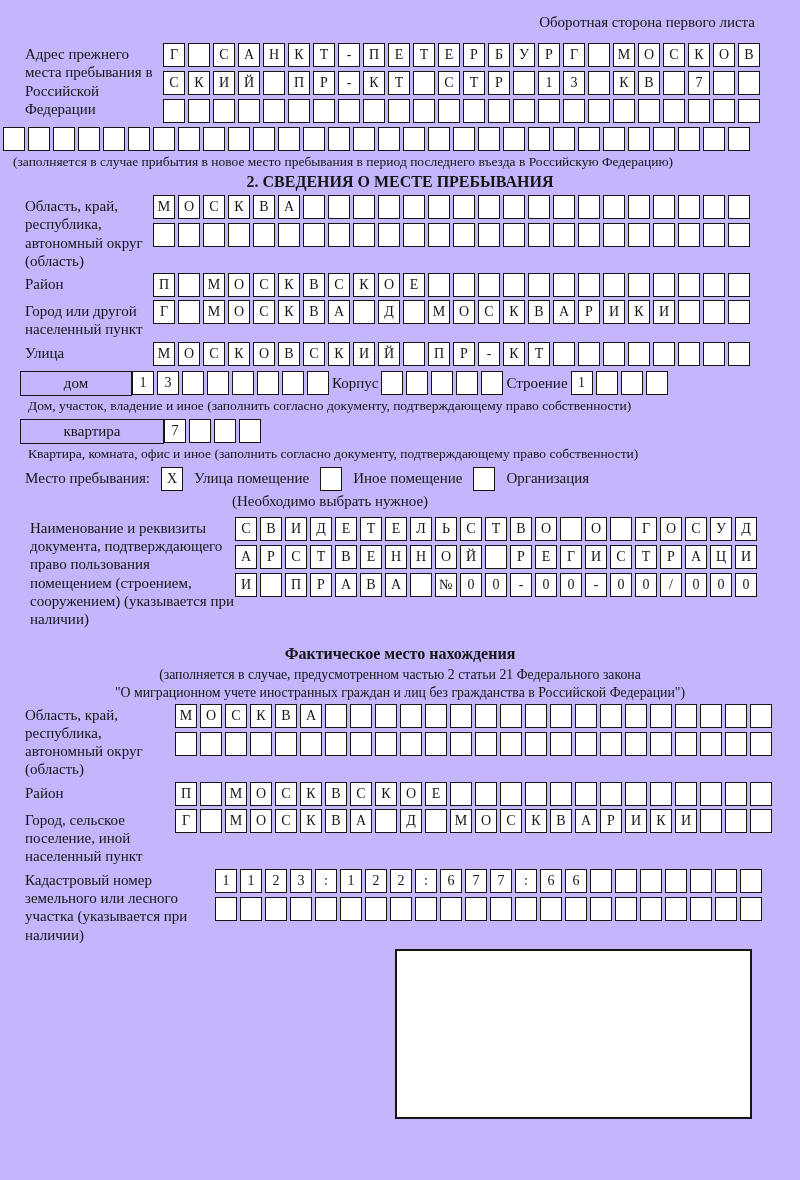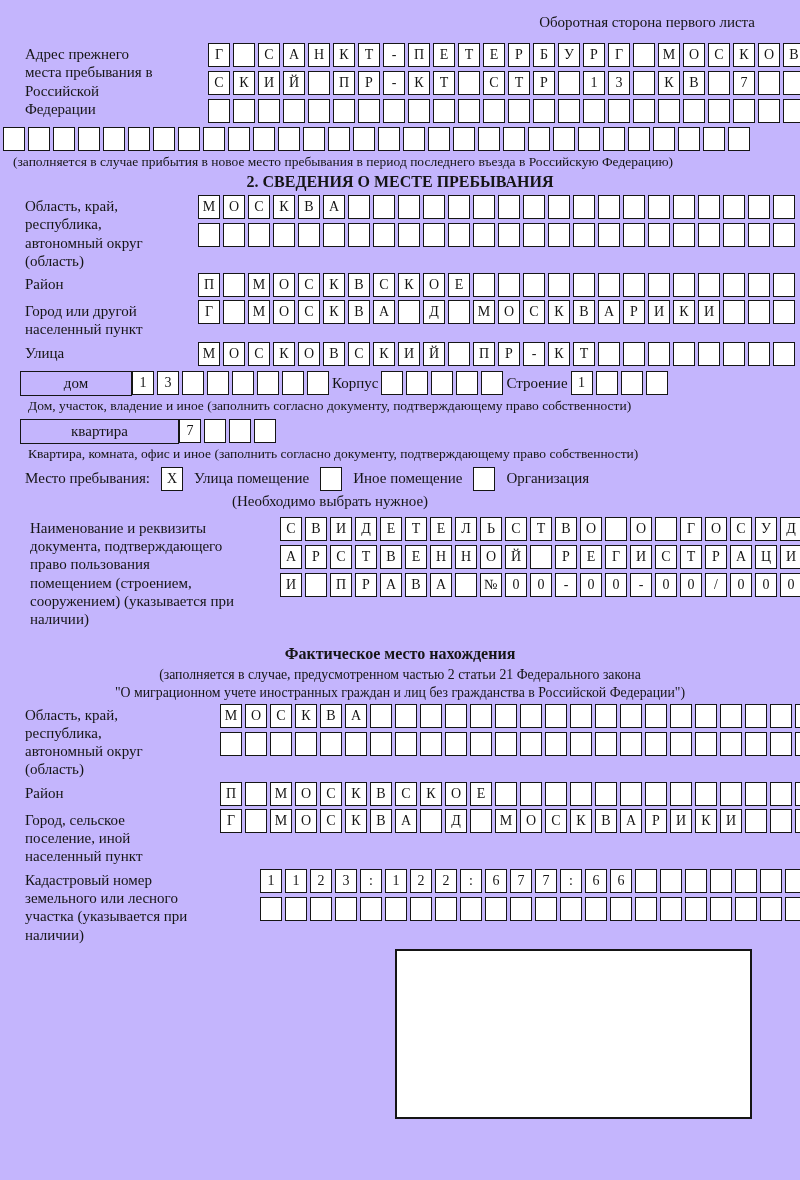--- a/index.html
+++ b/index.html
@@ -20,7 +20,7 @@
   }
   .rows { display:flex; flex-direction:column; gap:4px; }
 
-  .frow { display:flex; align-items:flex-start;gap:45px; }
+  .frow { display:flex; align-items:flex-start; }
   .flabel { flex:none; font-size:15px; line-height:1.22; padding-top:2px; }
 
   .addr { margin:12px 0 0 25px; }

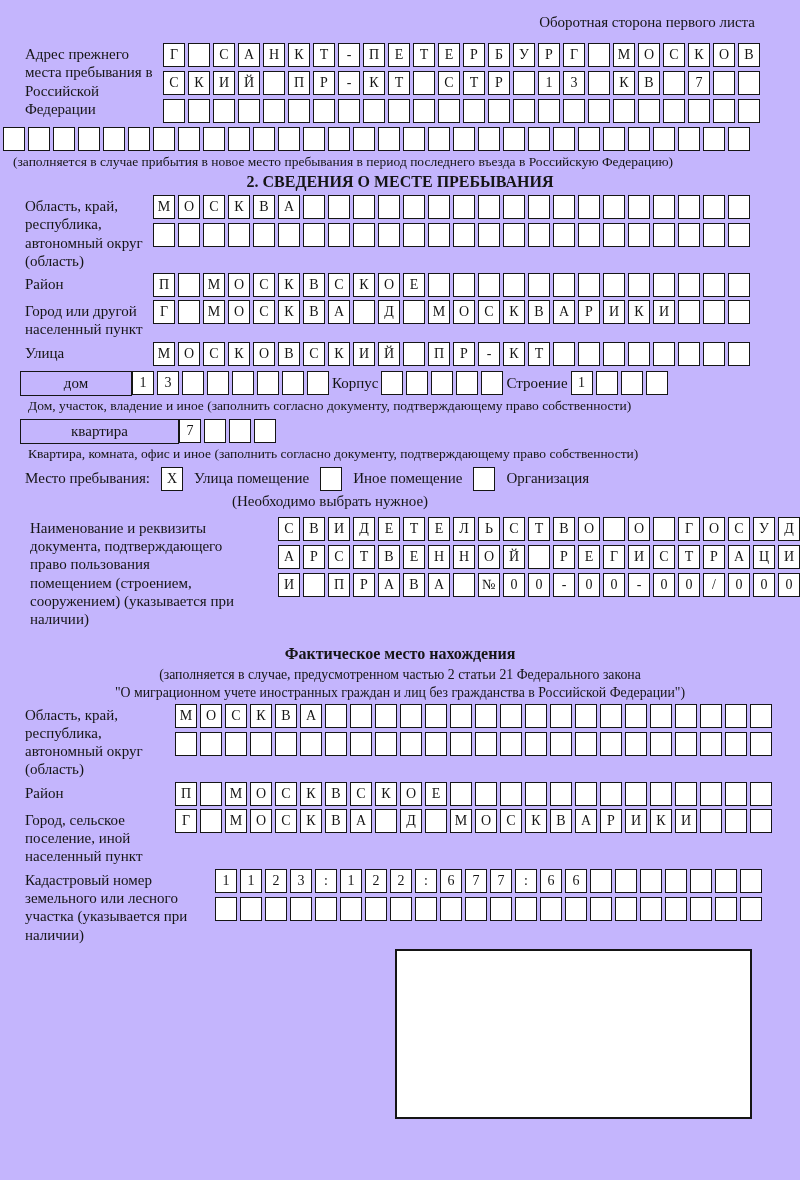--- a/index.html
+++ b/index.html
@@ -41,7 +41,7 @@
     display:flex; align-items:center; justify-content:center; font-size:15px;
   }
   .bigbox.dom { width:112px; }
-  .bigbox.kv  { width:159px; }
+  .bigbox.kv  { width:144px; }
   .inline-label { font-size:15px; padding:0 3px; }
 
   .cap-left { font-size:13.5px; margin:2px 0 0 28px; }

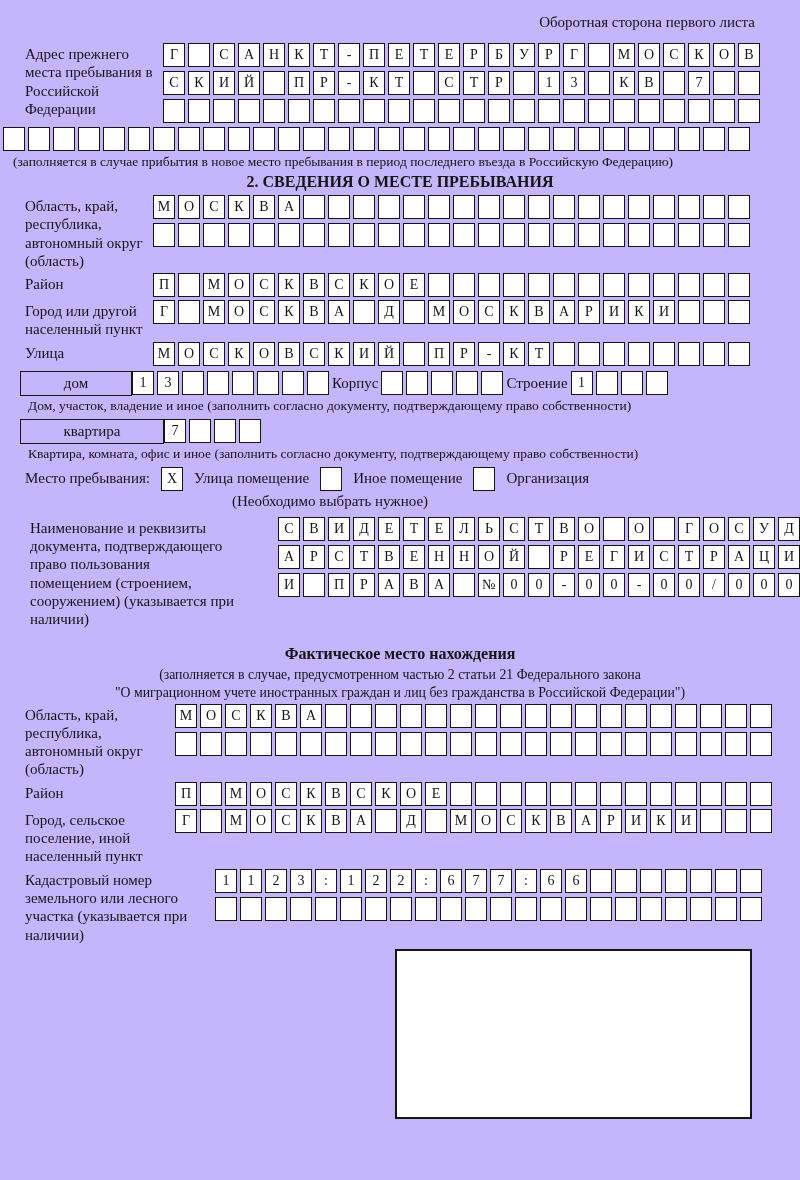--- a/index.html
+++ b/index.html
@@ -49,7 +49,7 @@
   .mestorow { display:flex; align-items:center; gap:11px; margin:5px 0 0 25px; font-size:15px; }
   .cap-mesto { font-size:15px; margin-top:2px; margin-left:165px; width:330px; text-align:center; }
 
-  .docrow { margin:7px 0 16px 30px;justify-content:space-between; }
+  .docrow { margin:7px 0 16px 30px; }
   .docrow .flabel { width:205px; }
 
   .fact-title { text-align:center; font-weight:bold; font-size:16px; margin-top:6px; }

